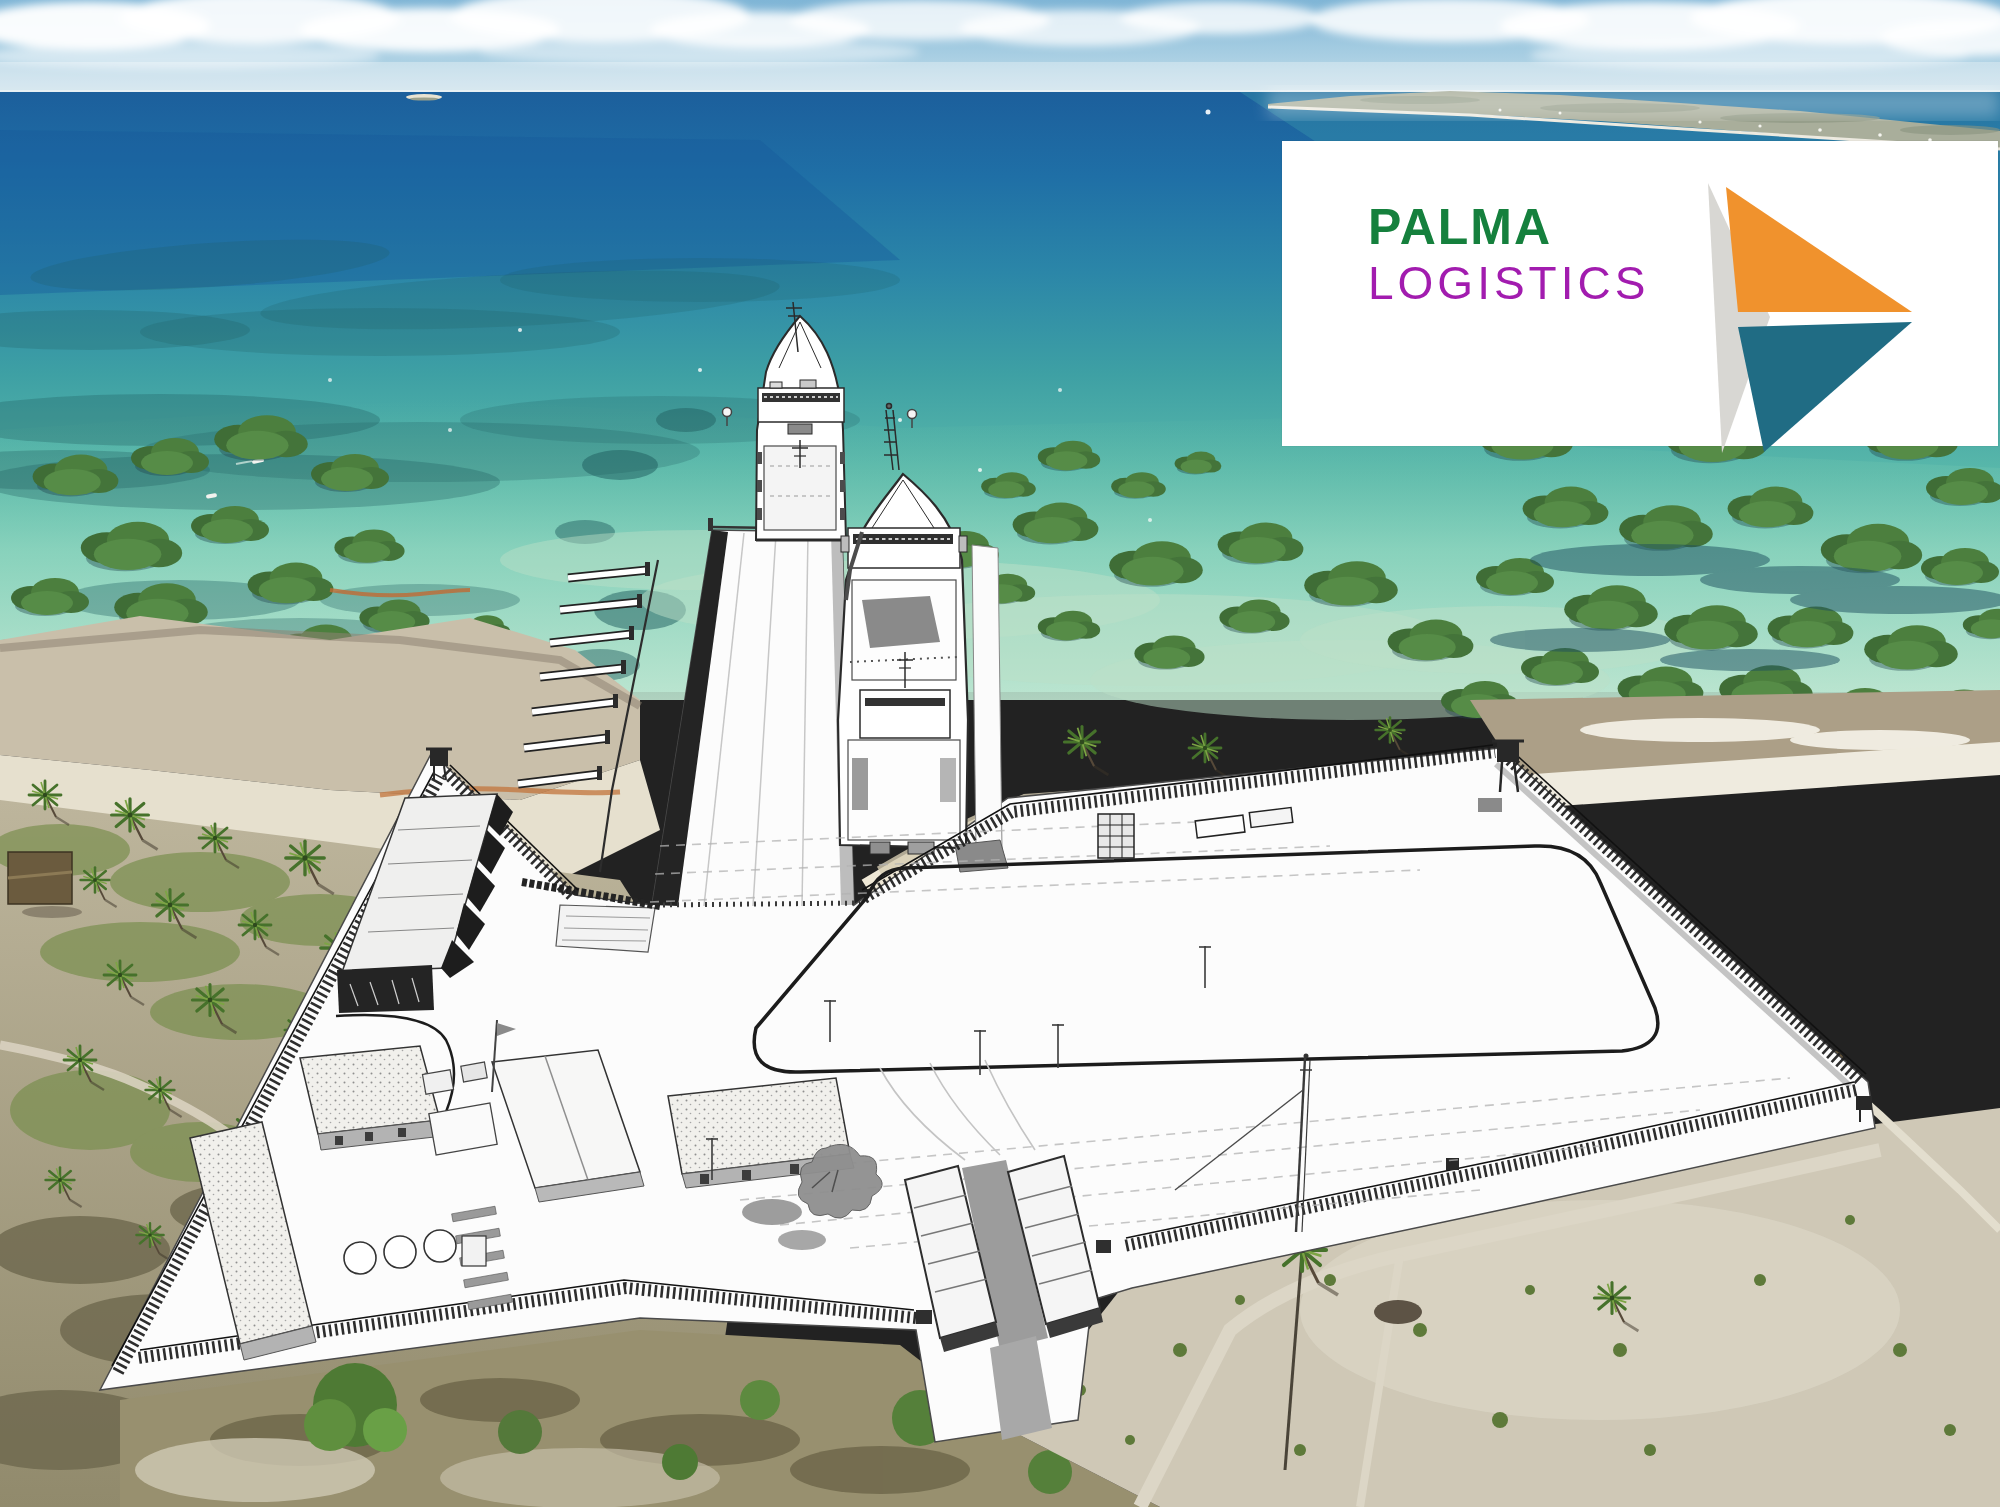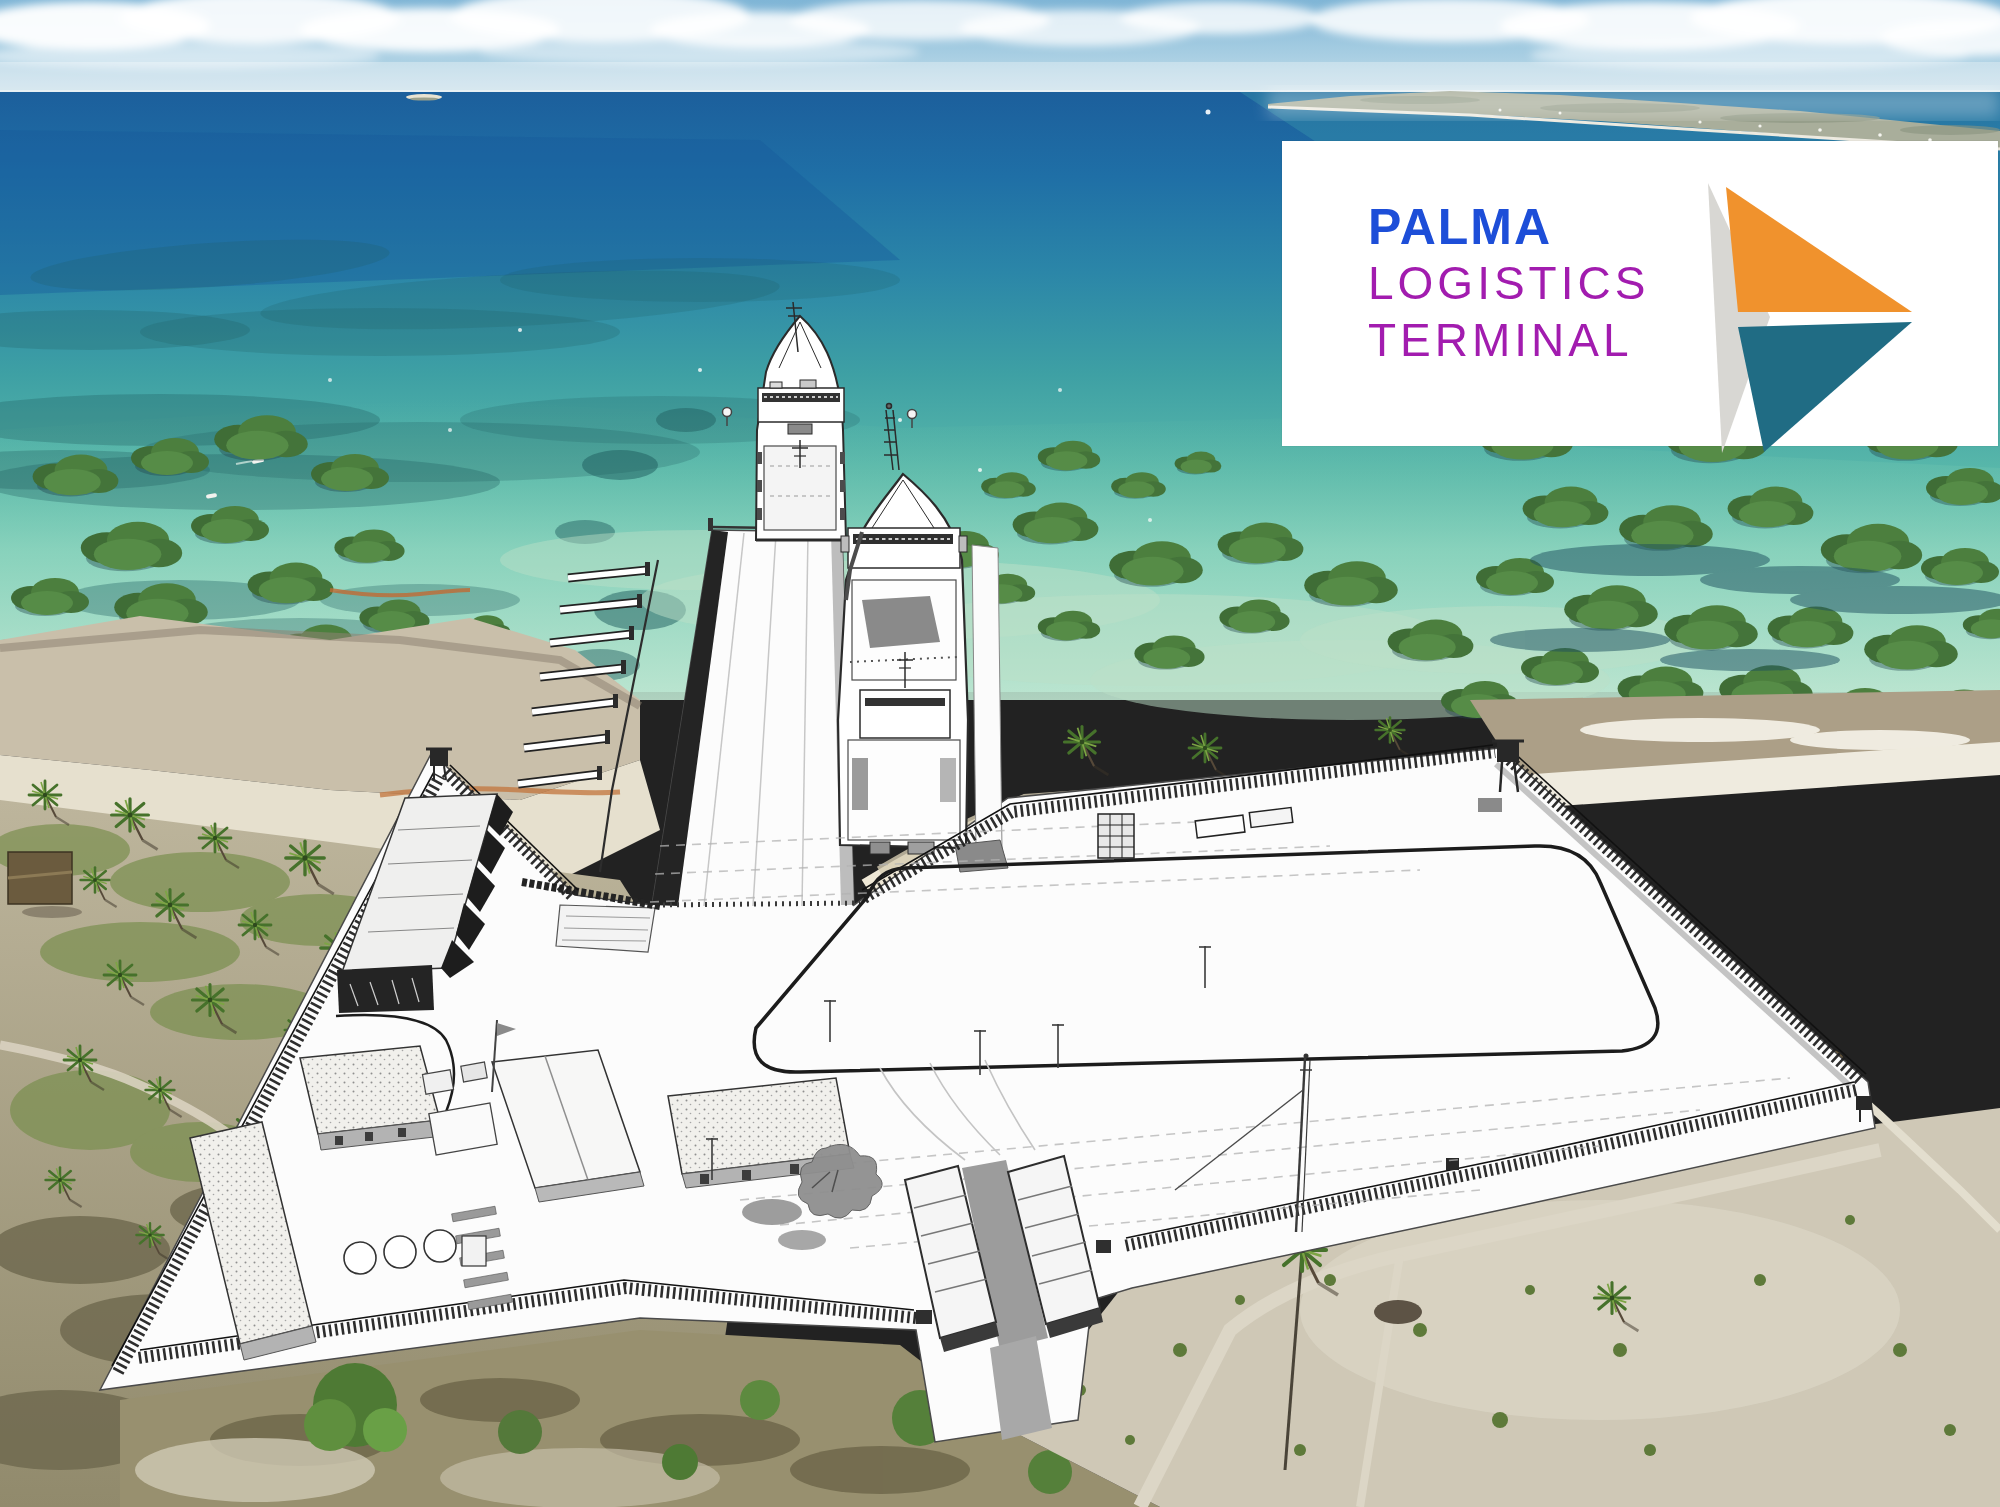--- a/index.html
+++ b/index.html
@@ -18,7 +18,7 @@
   .logo-card{position:absolute;left:1282px;top:141px;width:716px;height:305px;
              background:#ffffff;box-shadow:0 0 0 1px rgba(0,0,0,.03);}
   .logo-text{position:absolute;left:86px;top:58px;color:#4a4a4a;}
-  .logo-line1{font-size:50px;font-weight:700;letter-spacing:2px;line-height:56px;color:#1d4ed8;}
+  .logo-line1{font-size:50px;font-weight:700;letter-spacing:2px;line-height:56px;color:#15803d;}
   .logo-line2,.logo-line3{font-size:46px;font-weight:300;letter-spacing:4px;line-height:57px;color:#a21caf;}
   .logo-mark{position:absolute;right:72px;top:28px;}
 </style>

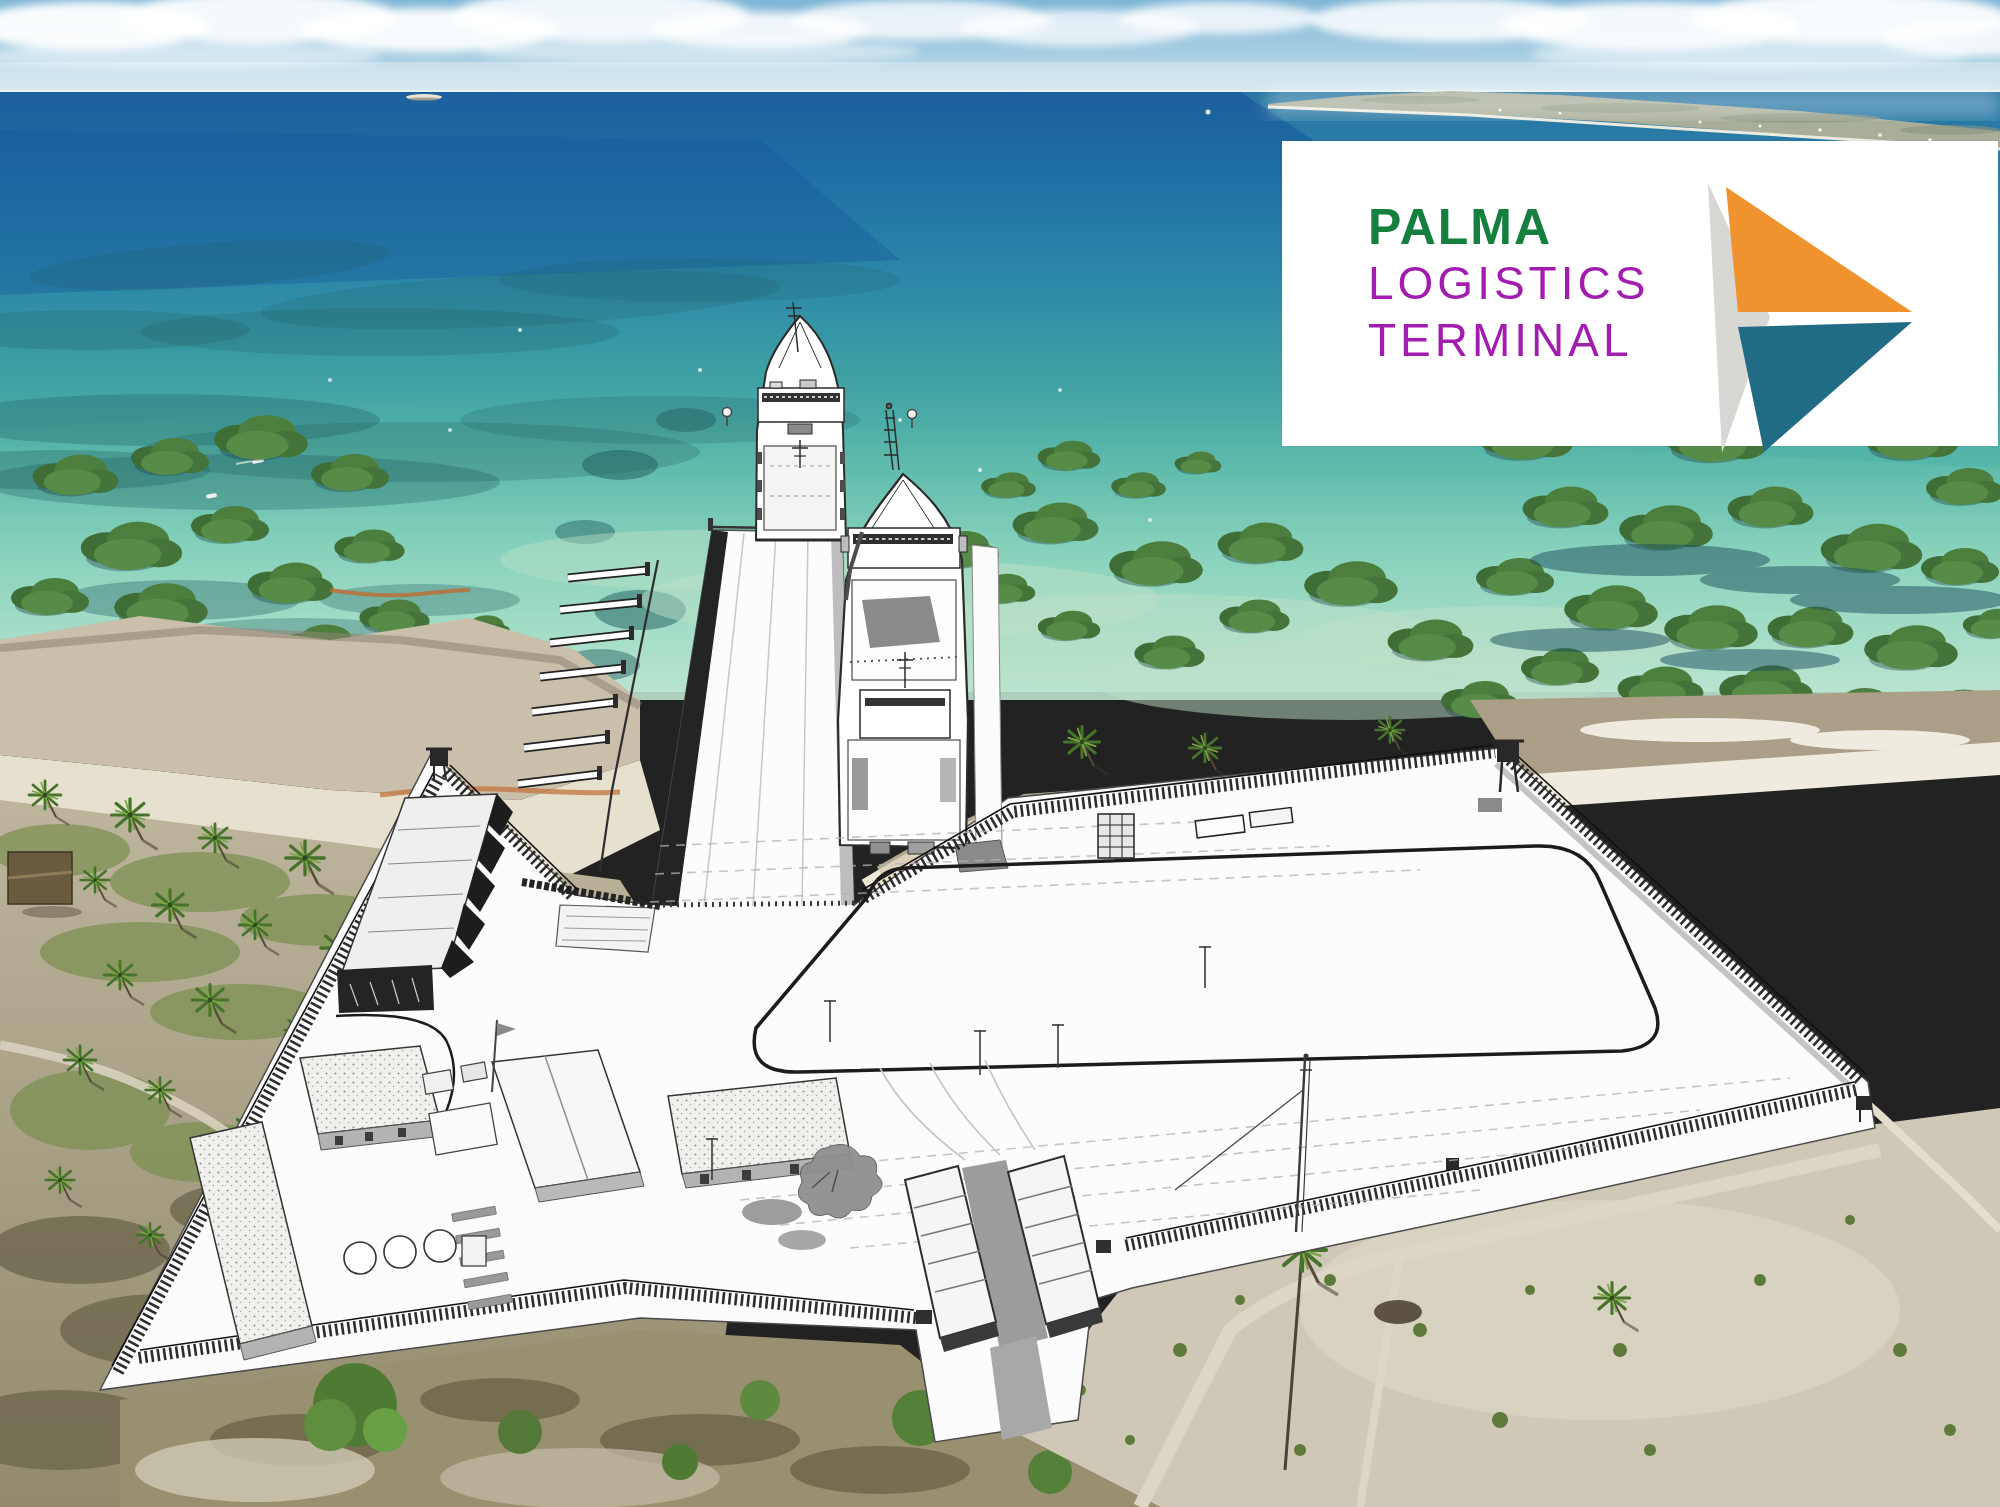--- a/index.html
+++ b/index.html
@@ -730,7 +730,6 @@
   <div class="logo-text">
     <div class="logo-line1">PALMA</div>
     <div class="logo-line2">LOGISTICS</div>
-    <div class="logo-line3">TERMINAL</div>
   </div>
   <svg class="logo-mark" width="230" height="285" viewBox="0 0 230 285">
     <polygon points="12,14 74,148 26,284" fill="#d8d7d3"></polygon>

